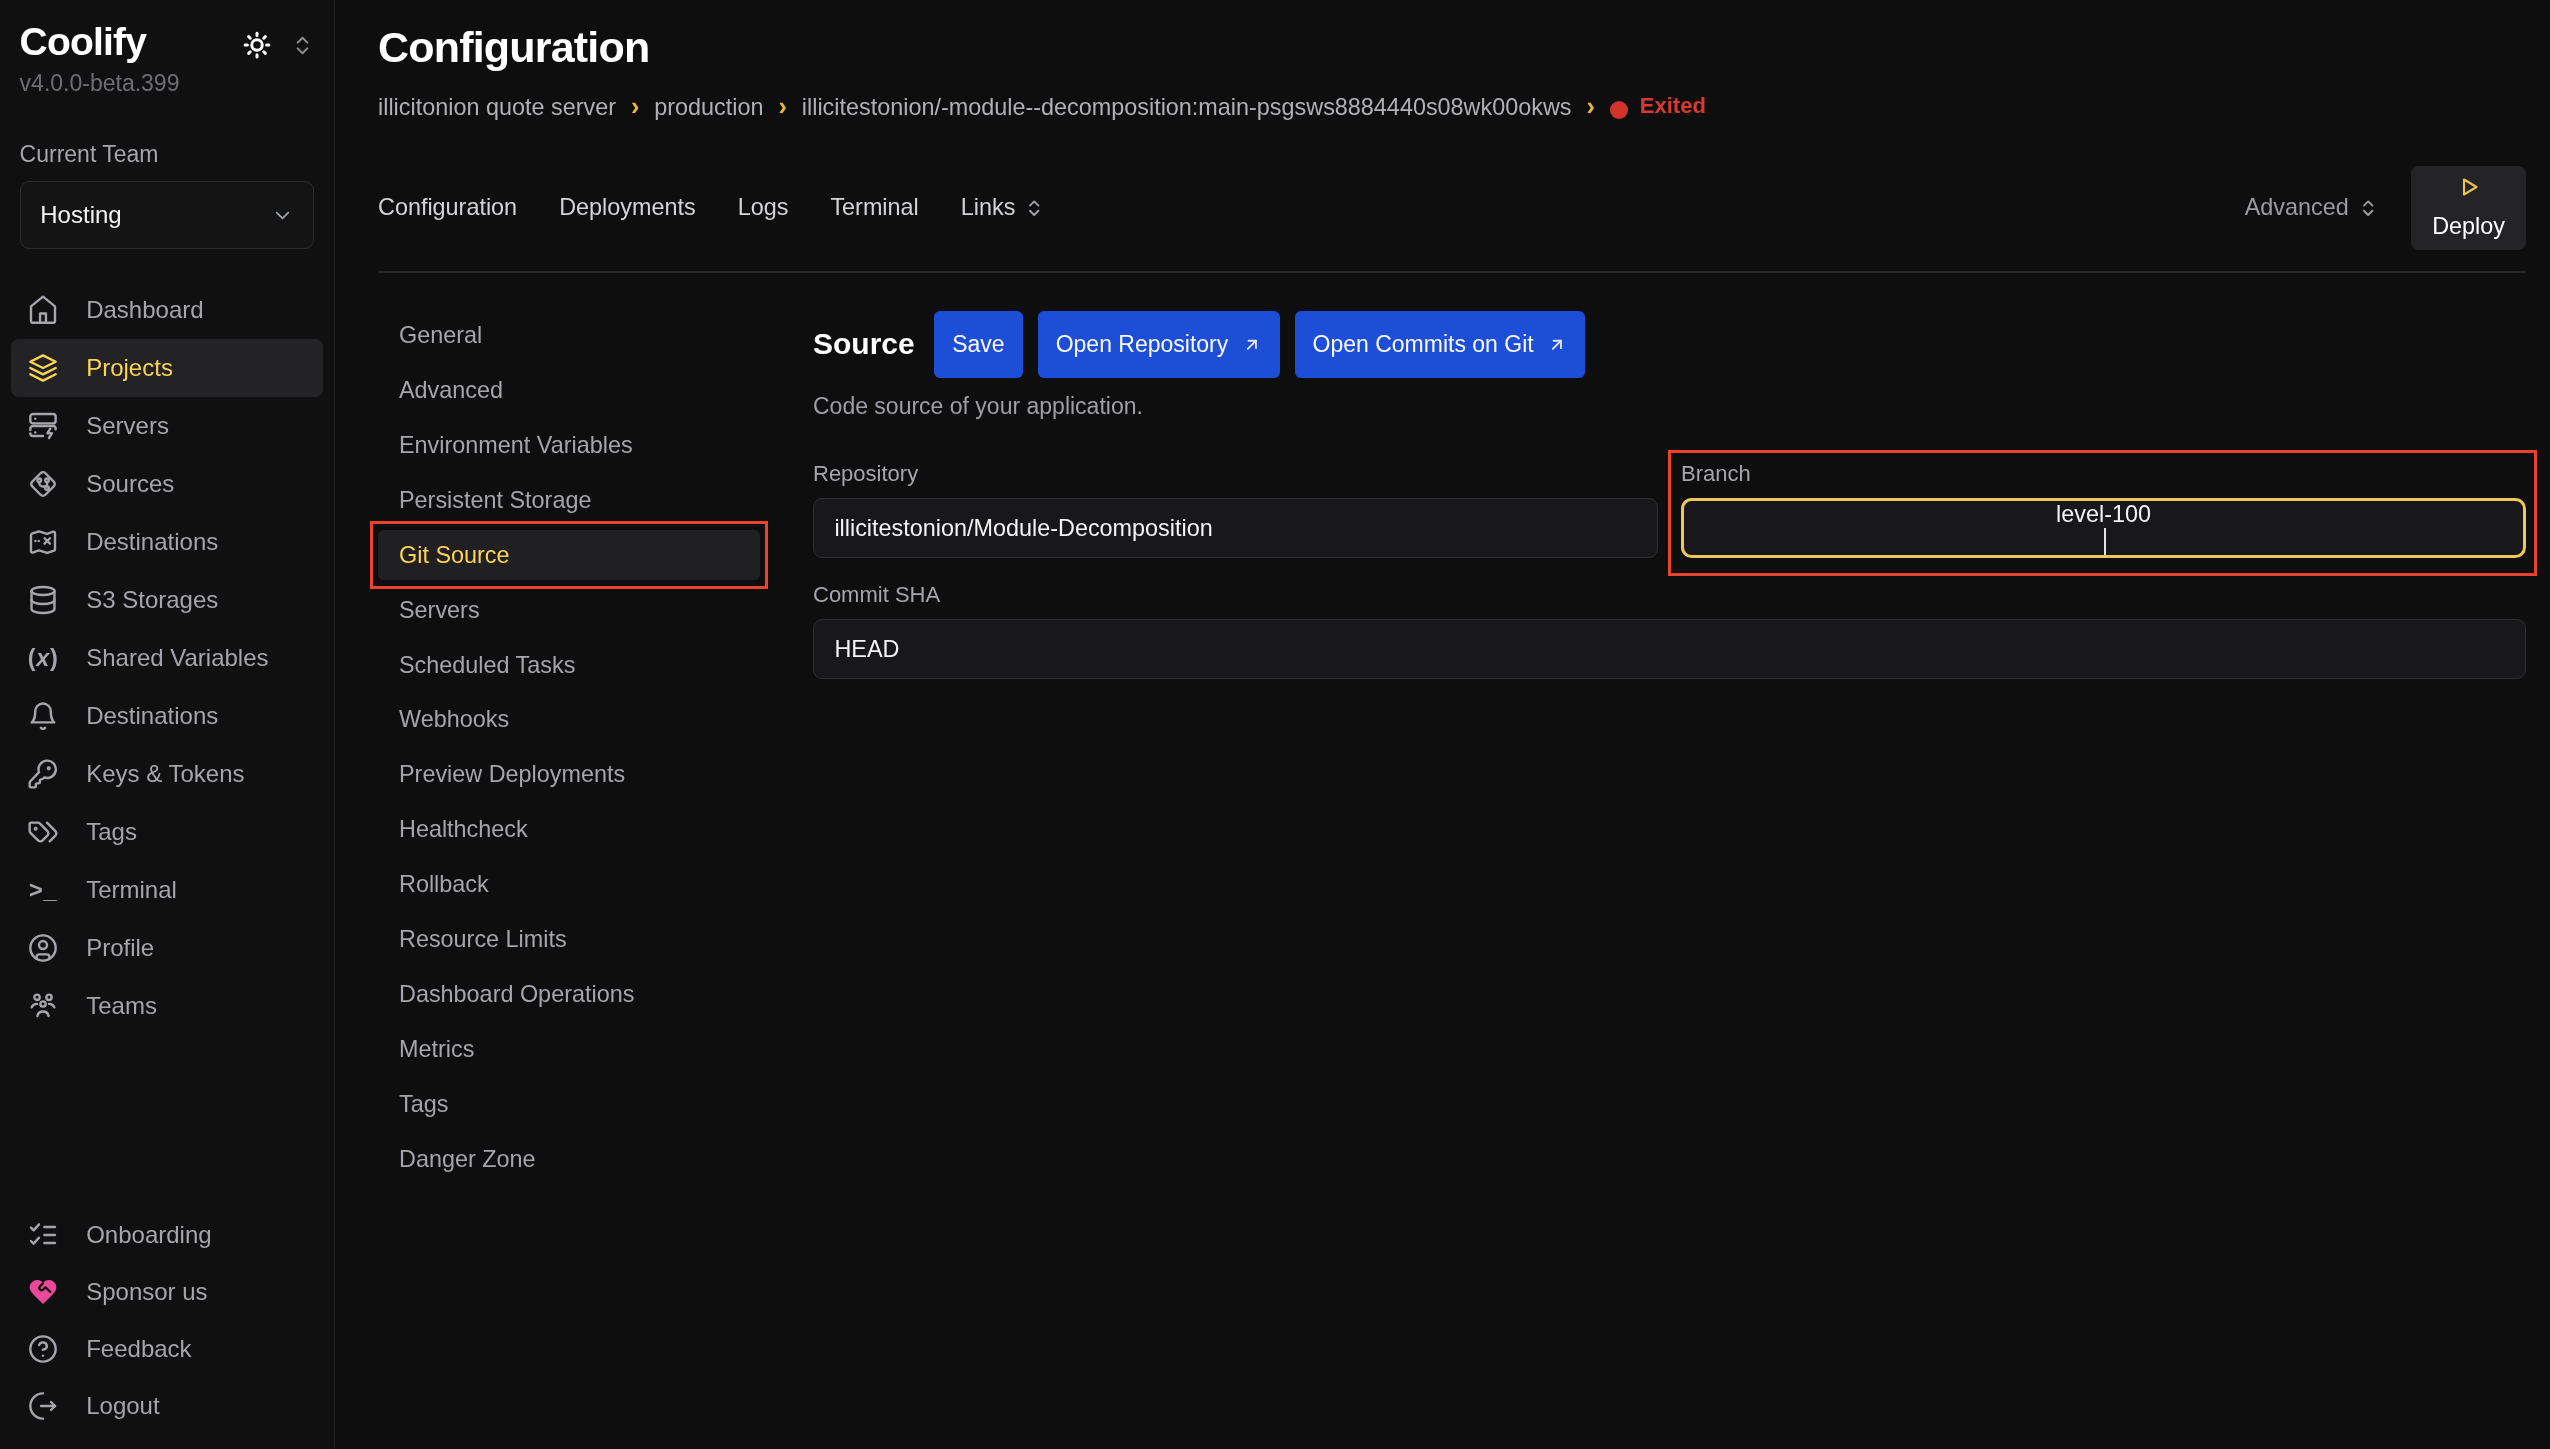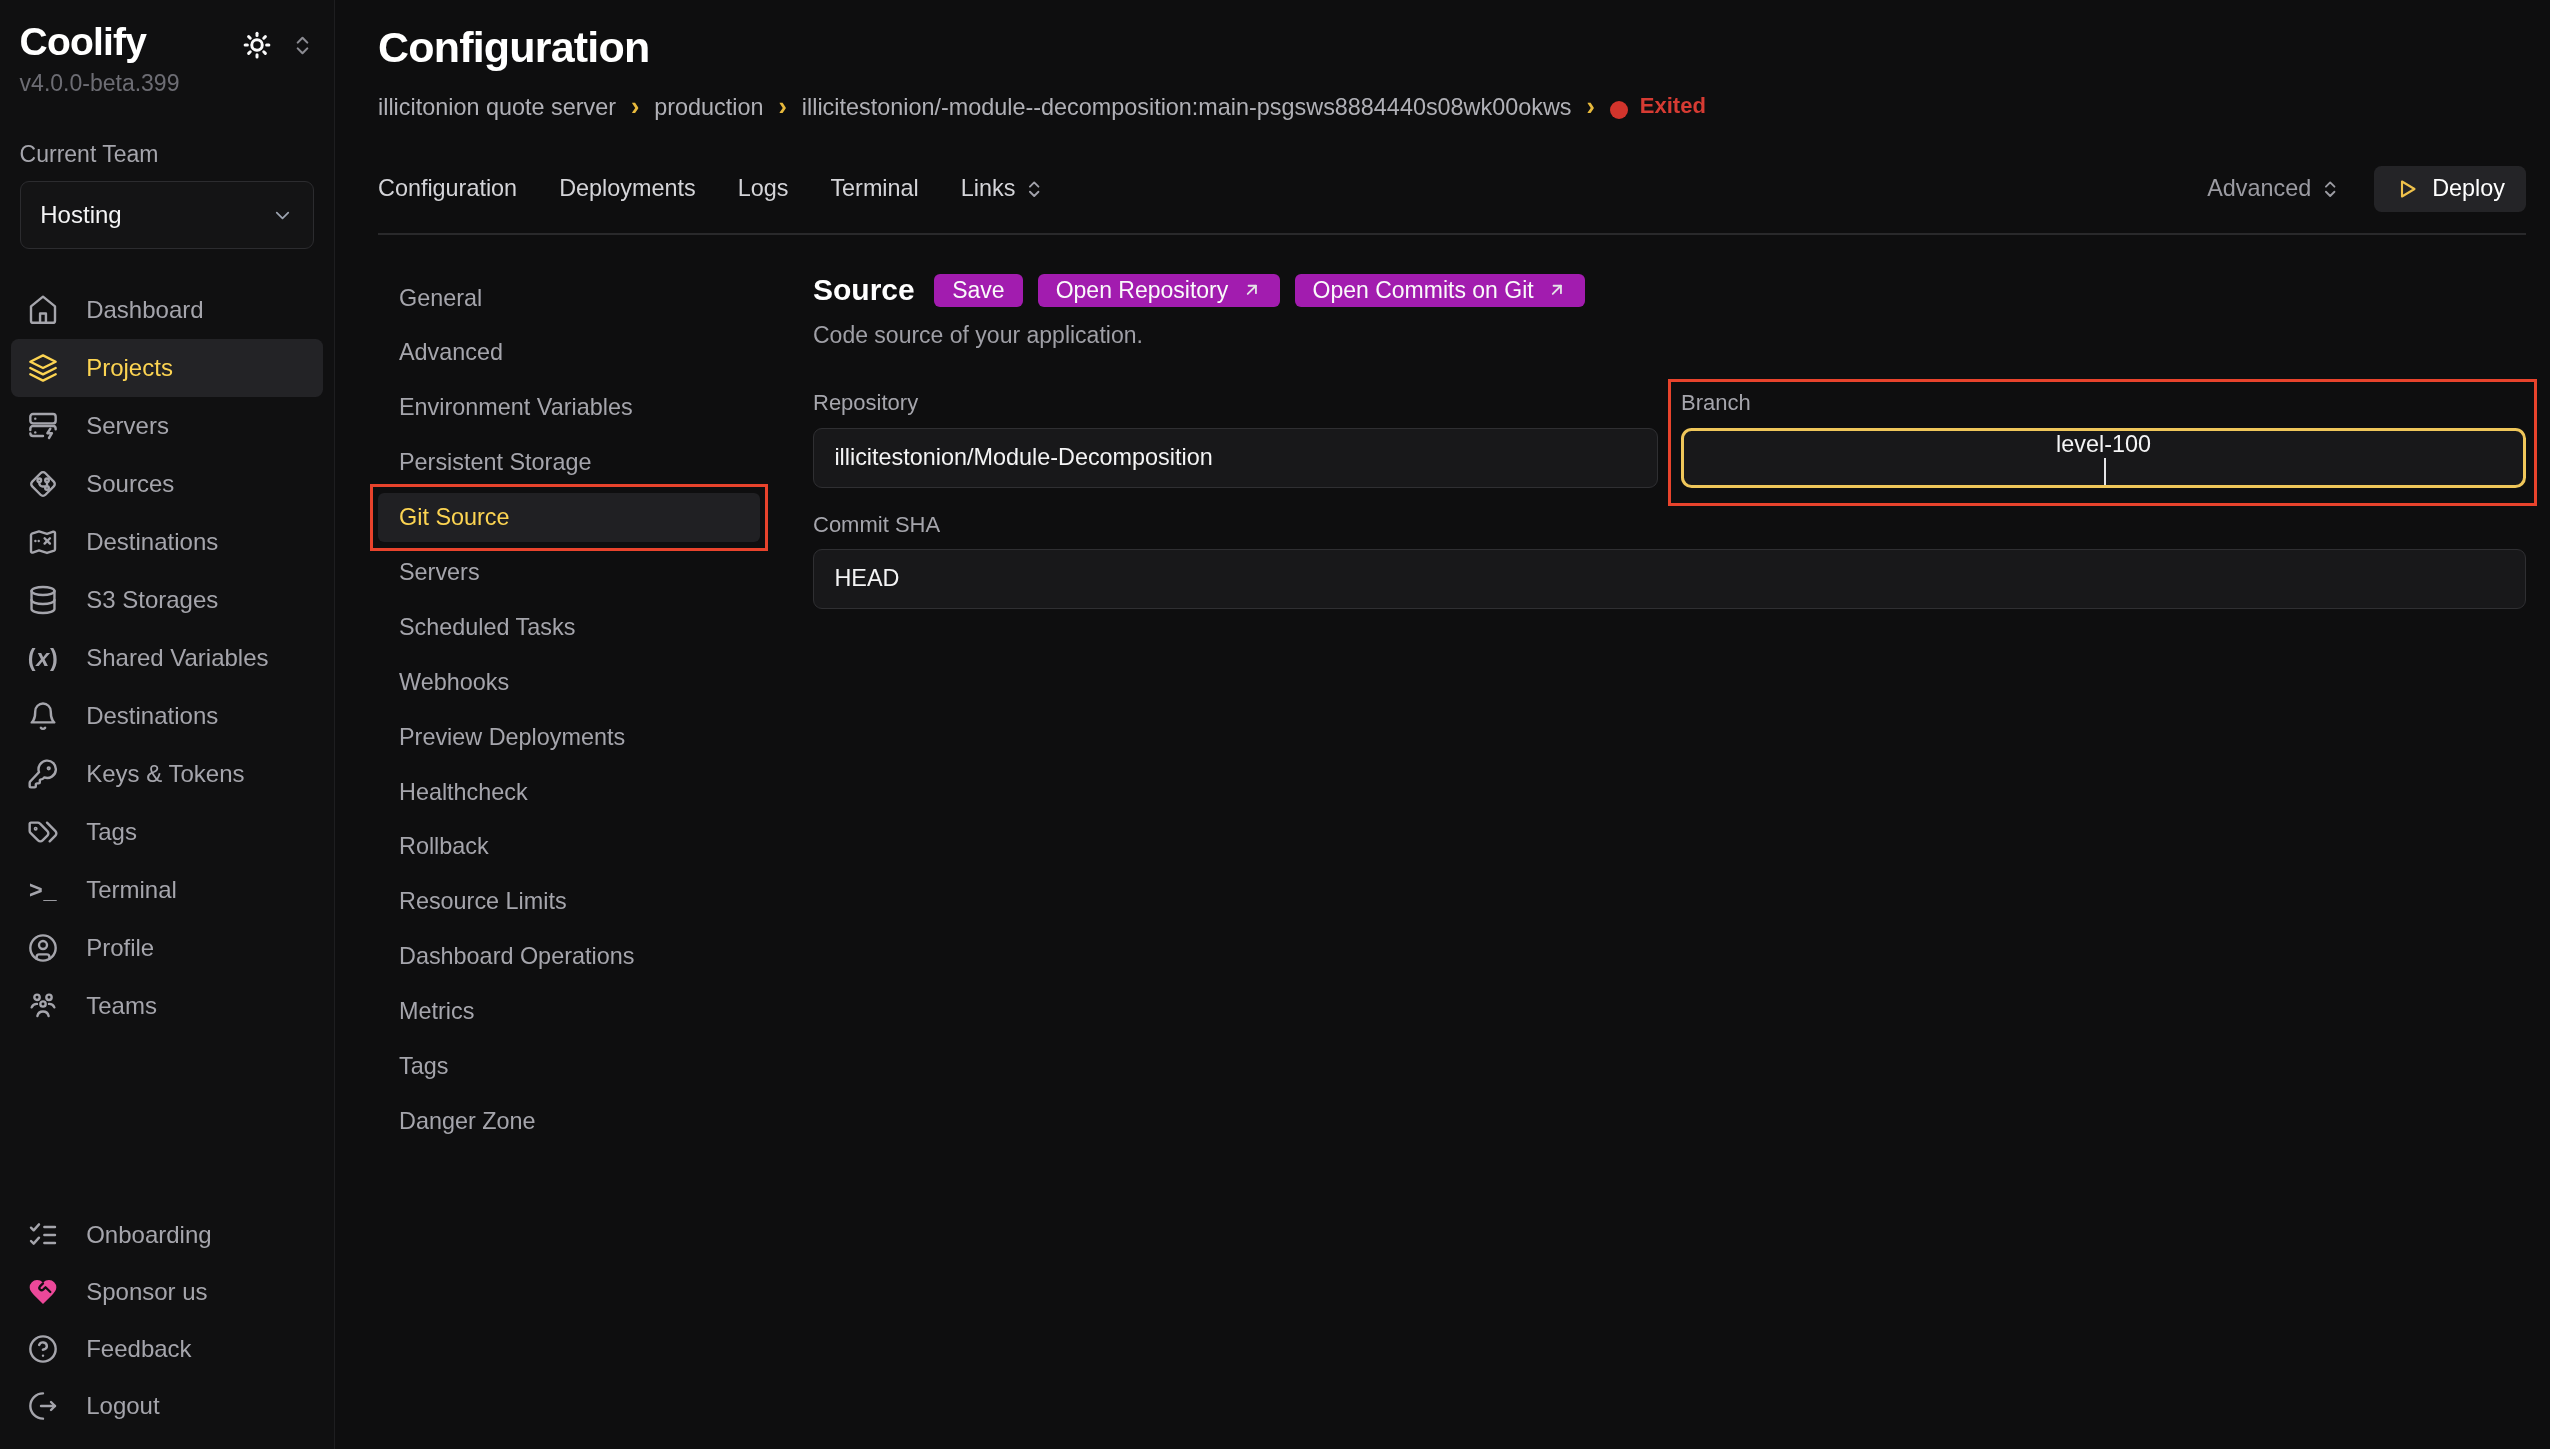--- a/index.html
+++ b/index.html
@@ -73,7 +73,7 @@
     display:flex; align-items:center; gap:13.6px;
     background:#242427; border:none; border-radius:7.6px;
     padding:9.8px 21px; font-size:23.4px; color:#ffffff;
-    font-family:inherit; cursor:pointer;
+    font-family:inherit; cursor:pointer;flex-direction:column;
   }
   .deploy-btn .icon { width:24px; height:24px; color:#f0c24b; }
   .deploy-btn .icon svg { stroke-width:2.1; }

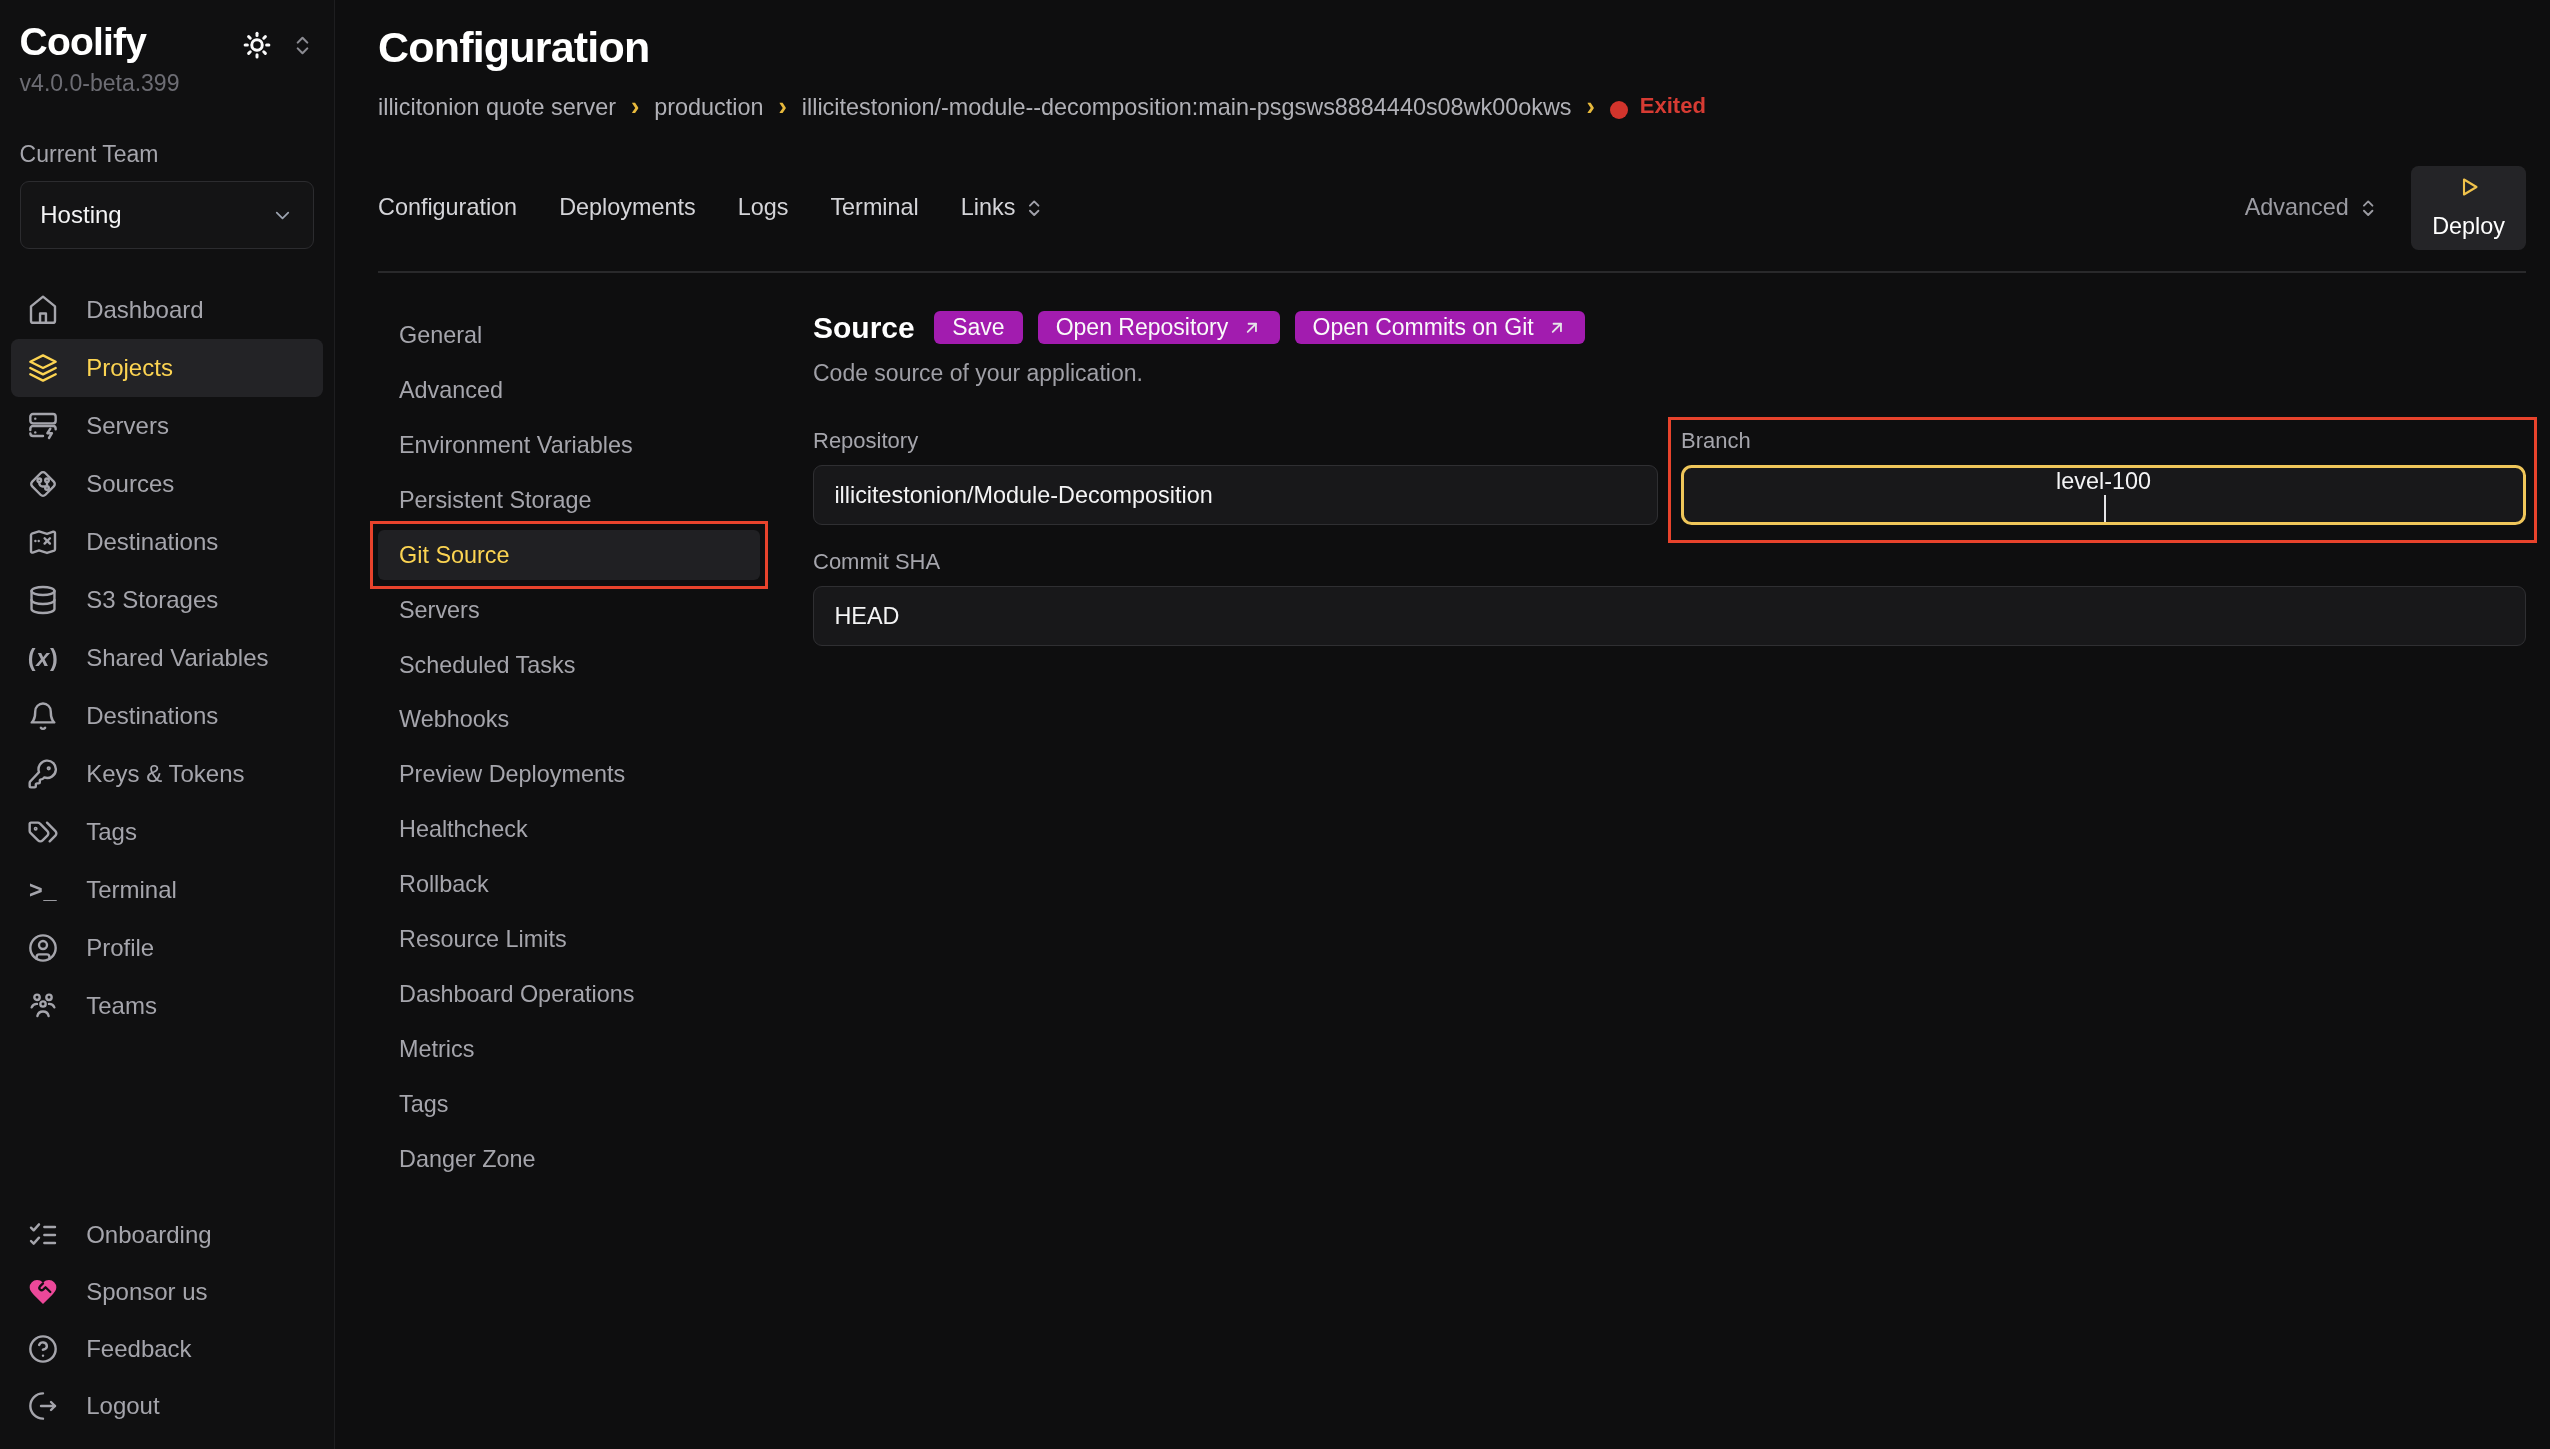--- a/index.html
+++ b/index.html
@@ -98,8 +98,8 @@
   .section-title { font-size:30px; font-weight:800; color:#ffffff; margin-right:4.5px; }
   .btn {
     display:flex; align-items:center; gap:13.6px;
-    background:#a21caf; border:none; border-radius:6px;
-    padding:3px 18px; font-size:23px; color:#fafafa;
+    background:#1d4ed8; border:none; border-radius:6px;
+    padding:20px 18px; font-size:23px; color:#fafafa;
     font-family:inherit; cursor:pointer; white-space:nowrap;
   }
   .btn .icon { width:19.7px; height:19.7px; color:#e4e4e7; }

